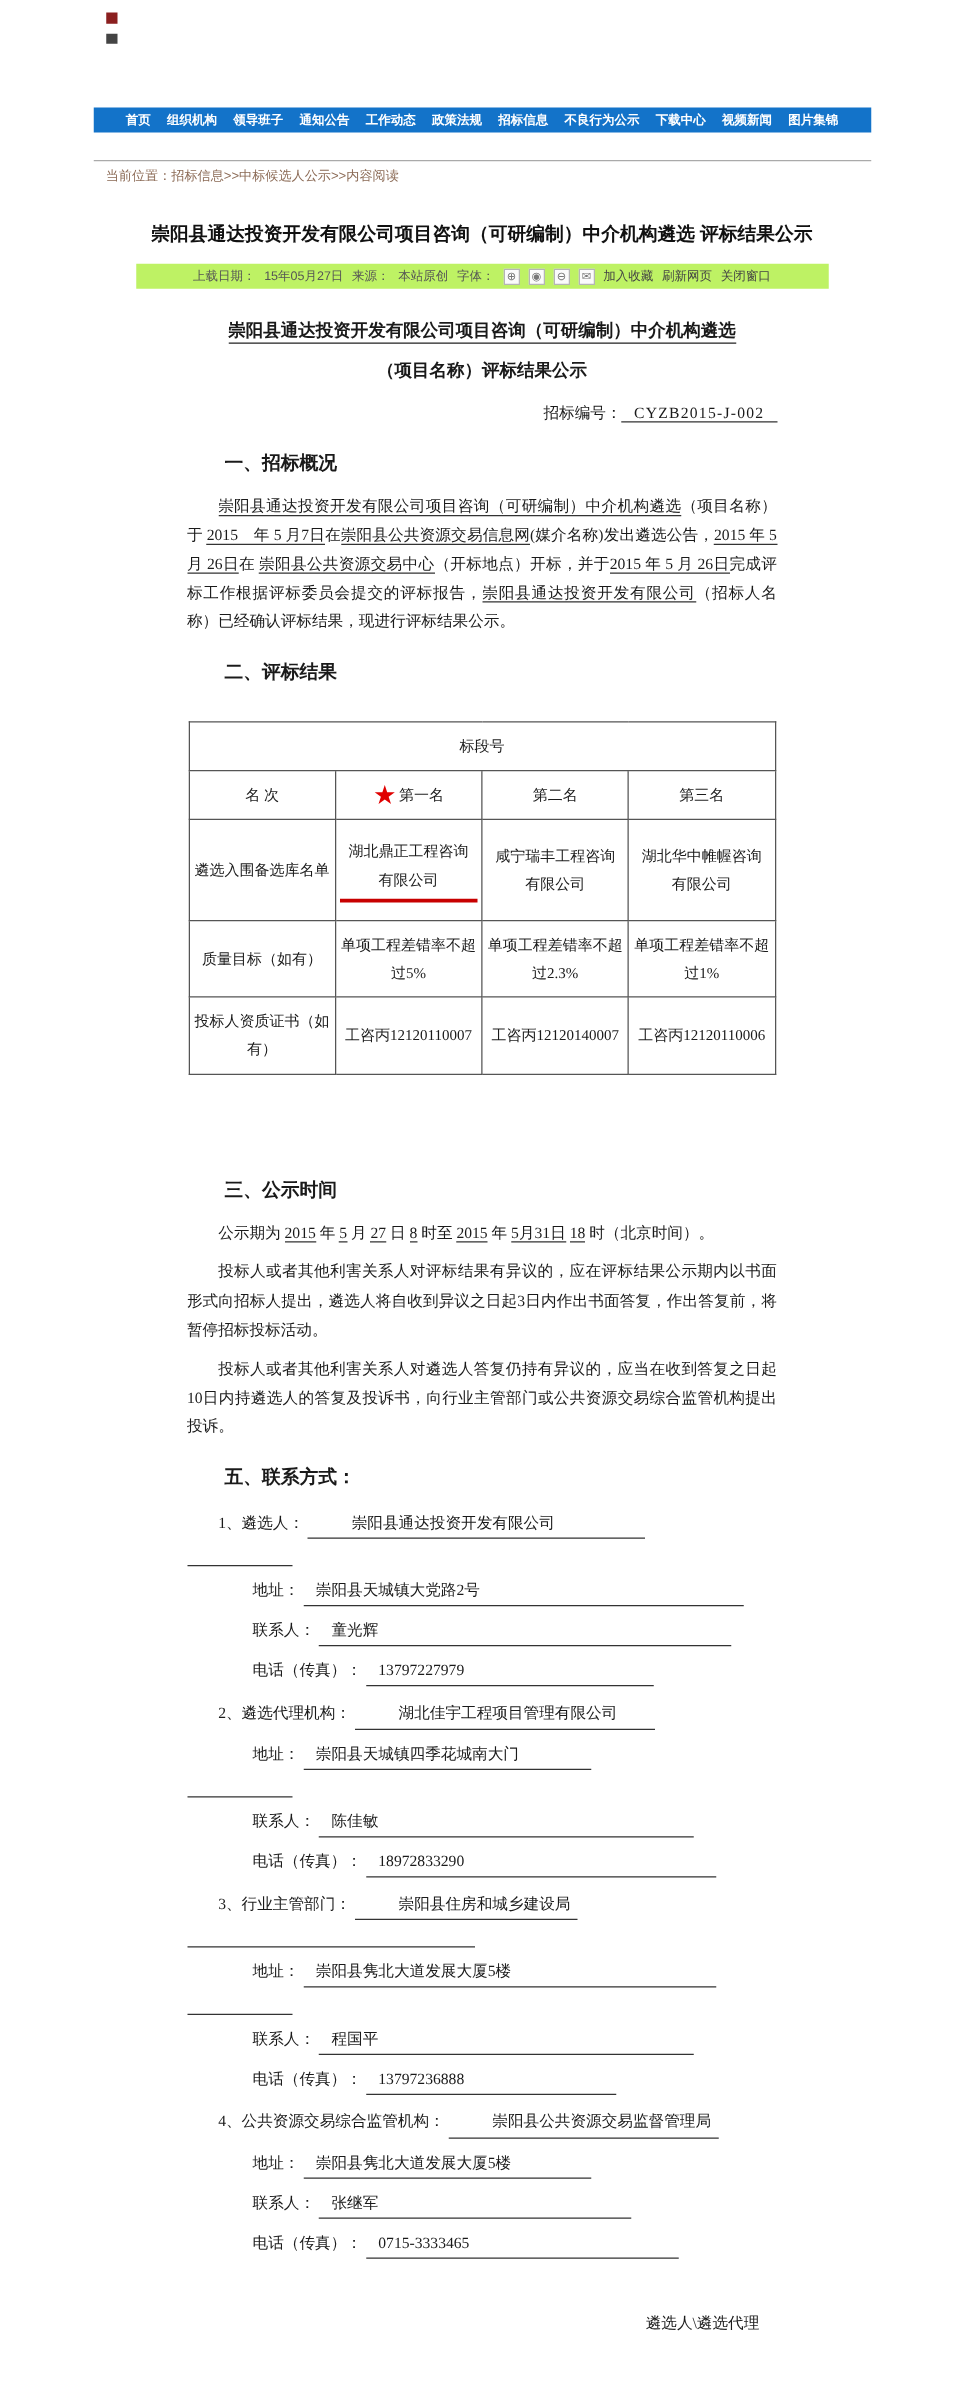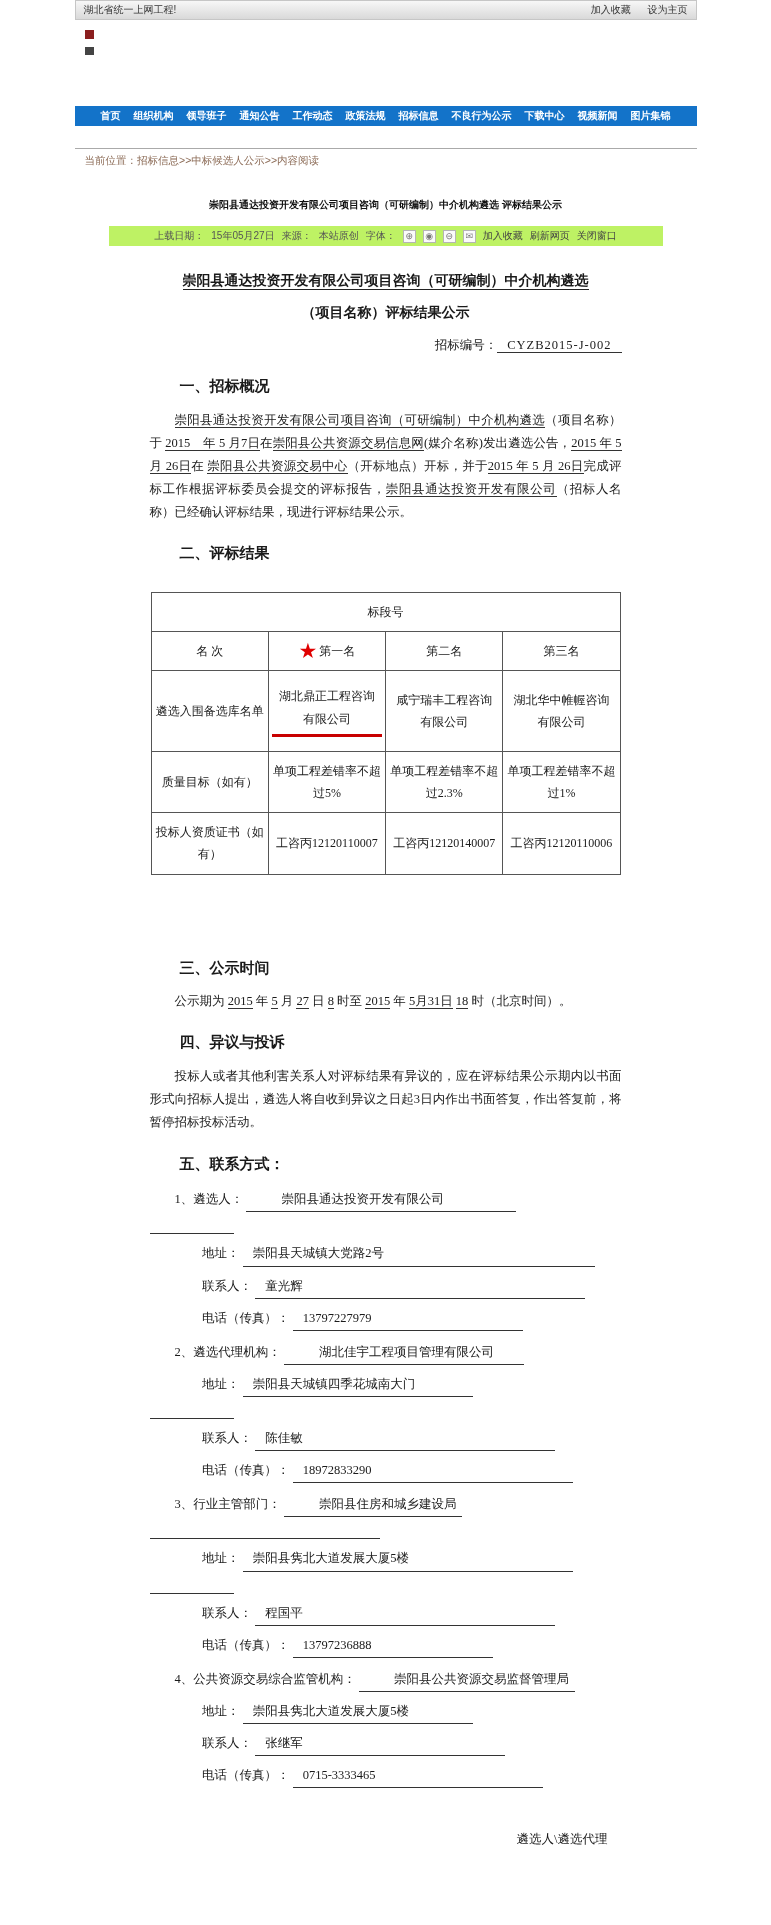--- a/index.html
+++ b/index.html
@@ -73,13 +73,6 @@
 
 <div class="page">
 
-  <div class="topbar">
-    <span>湖北省统一上网工程!</span>
-    <span class="links">
-      <span>加入收藏</span>
-      <span>设为主页</span>
-    </span>
-  </div>
 
   <div class="banner">
     <div class="broken-a"></div>

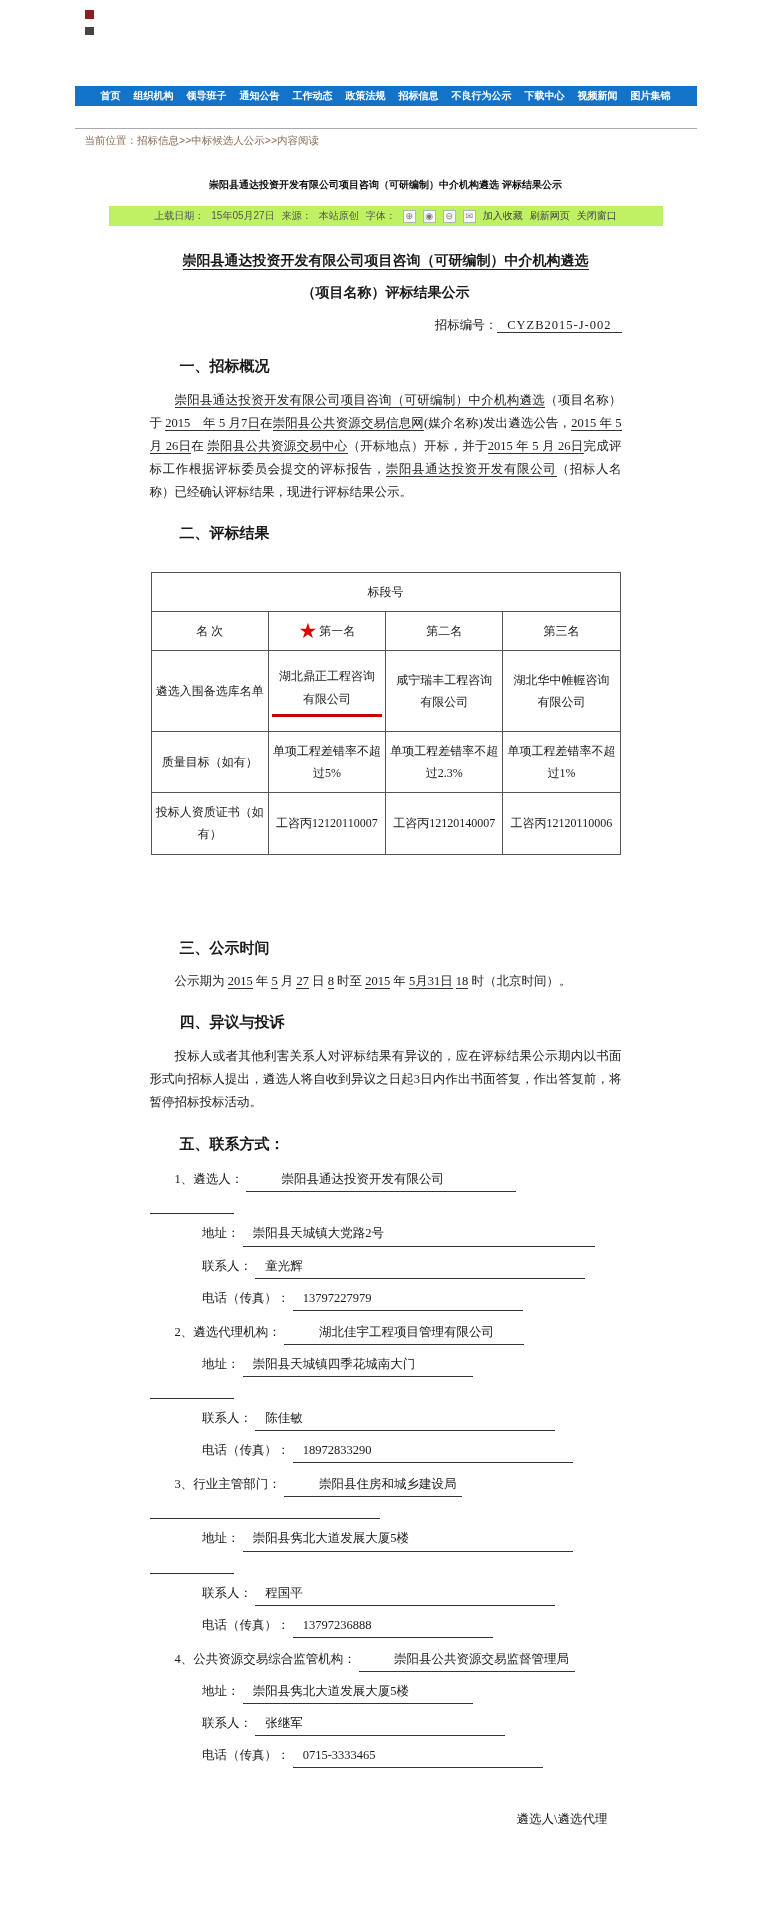--- a/index.html
+++ b/index.html
@@ -27,7 +27,7 @@
   .crumb { margin-top:22px; border-top:1px solid #aaa; padding:5px 10px 2px; font-size:10.5px; color:#8b6a55; }
 
   
-  .page-title { margin-top:28px; text-align:center; font-size:10px; font-weight:bold; color:#111; }
+  .page-title { margin-top:28px; text-align:center; font-size:15px; font-weight:bold; color:#111; }
   .metabar { margin:14px 34px 0; height:20px; background:#bef264; display:flex; align-items:center;
              justify-content:center; gap:7px; font-size:10px; color:#555; }
   .metabar .ico { display:inline-flex; align-items:center; justify-content:center; width:13px; height:13px;

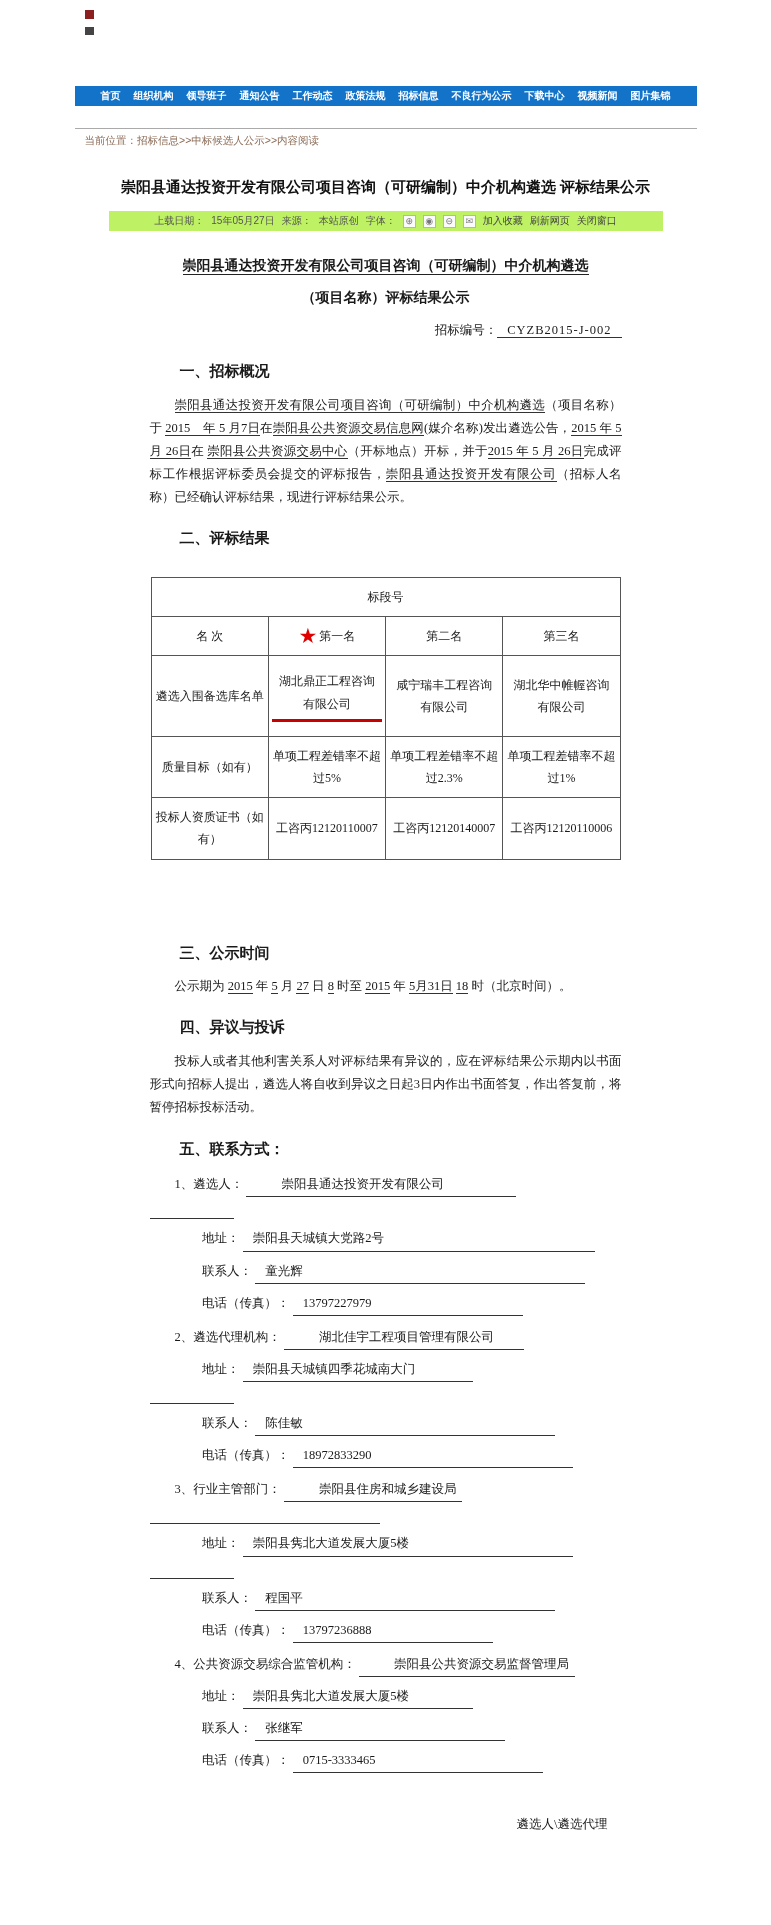--- a/index.html
+++ b/index.html
@@ -168,7 +168,6 @@
     <div class="sec-h">三、公示时间</div>
     <div class="para"><span>公示期为 </span><span class="u">2015</span><span> 年 </span><span class="u">5</span><span> 月 </span><span class="u">27</span><span> 日 </span><span class="u">8</span><span> 时至 </span><span class="u">2015</span><span> 年 </span><span class="u">5月31日</span><span> </span><span class="u">18</span><span> 时（北京时间）。</span></div>
 
-    <div class="sec-h">四、异议与投诉</div>
     <div class="para">投标人或者其他利害关系人对评标结果有异议的，应在评标结果公示期内以书面形式向招标人提出，遴选人将自收到异议之日起3日内作出书面答复，作出答复前，将暂停招标投标活动。</div>
 
     <div class="sec-h">五、联系方式：</div>

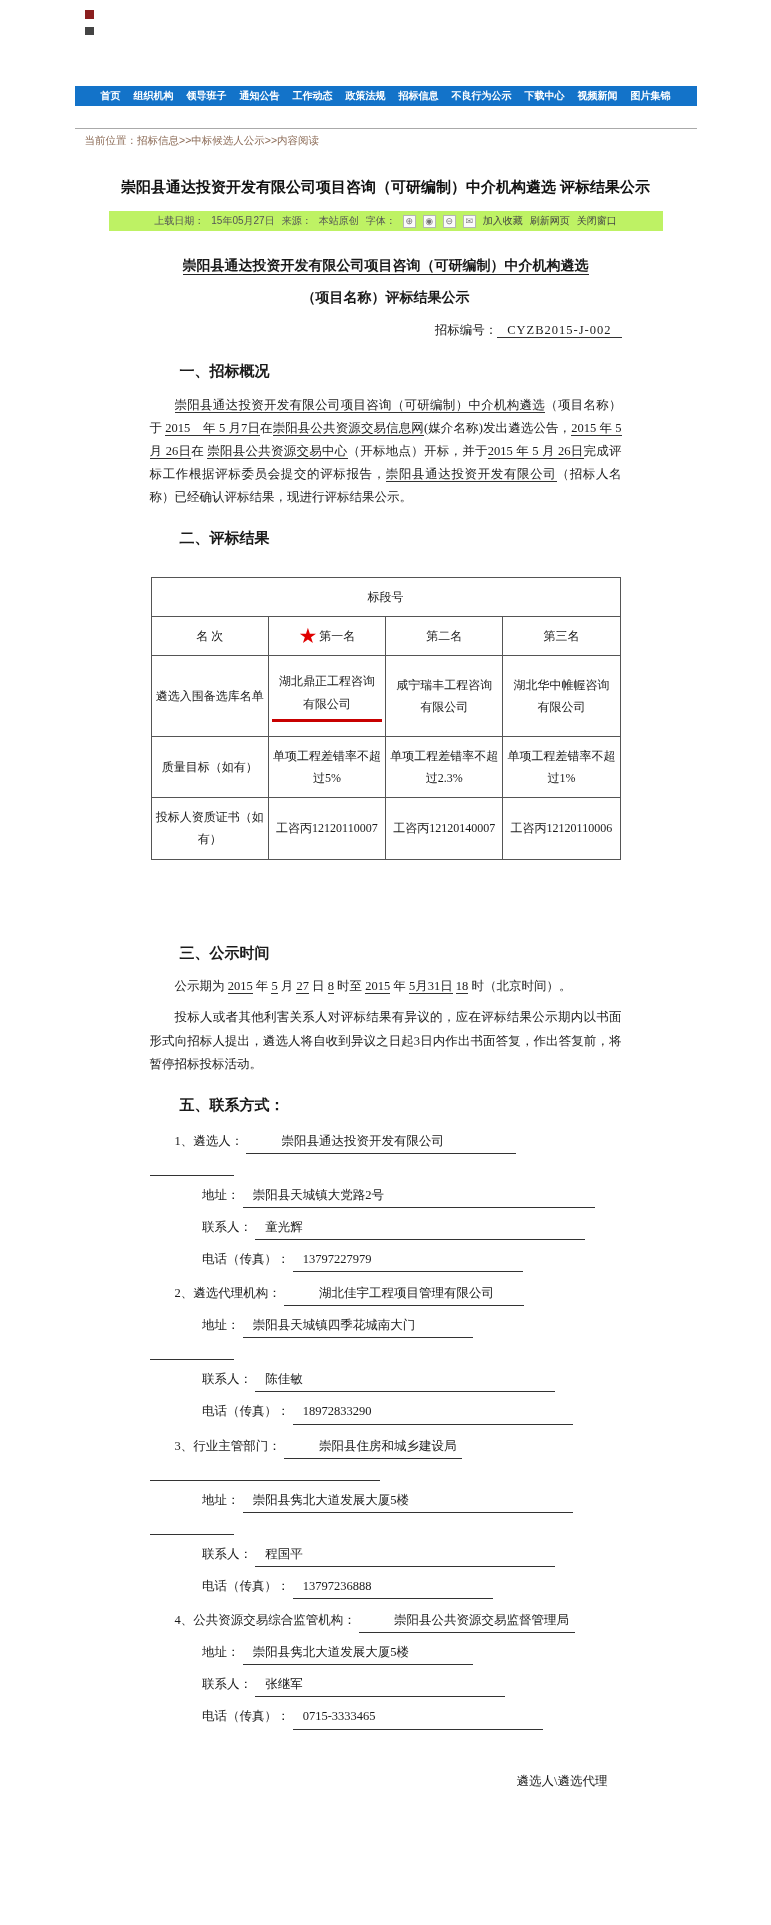--- a/index.html
+++ b/index.html
@@ -169,6 +169,7 @@
     <div class="para"><span>公示期为 </span><span class="u">2015</span><span> 年 </span><span class="u">5</span><span> 月 </span><span class="u">27</span><span> 日 </span><span class="u">8</span><span> 时至 </span><span class="u">2015</span><span> 年 </span><span class="u">5月31日</span><span> </span><span class="u">18</span><span> 时（北京时间）。</span></div>
 
     <div class="para">投标人或者其他利害关系人对评标结果有异议的，应在评标结果公示期内以书面形式向招标人提出，遴选人将自收到异议之日起3日内作出书面答复，作出答复前，将暂停招标投标活动。</div>
+    <div class="para">投标人或者其他利害关系人对遴选人答复仍持有异议的，应当在收到答复之日起10日内持遴选人的答复及投诉书，向行业主管部门或公共资源交易综合监管机构提出投诉。</div>
 
     <div class="sec-h">五、联系方式：</div>
 

